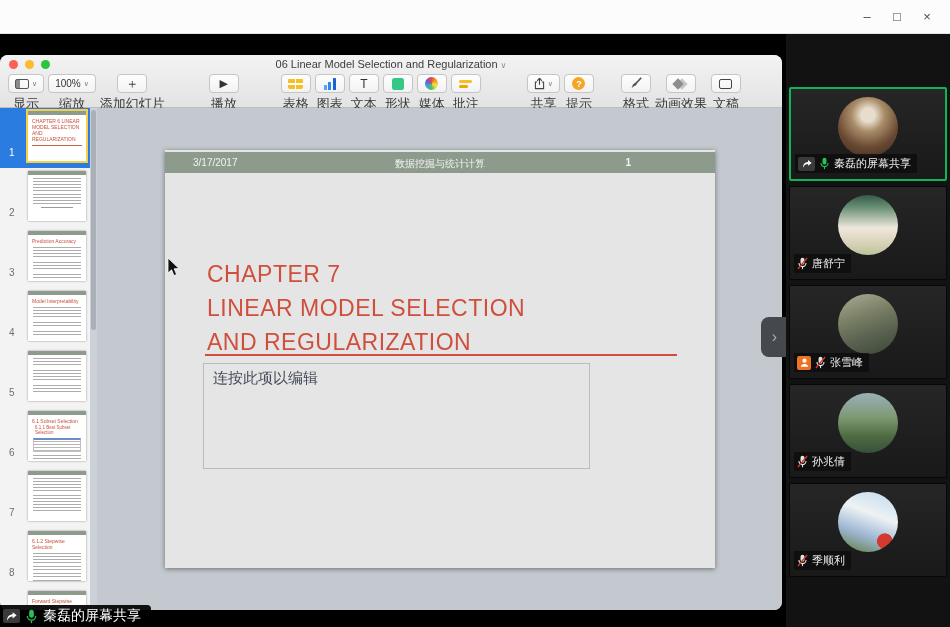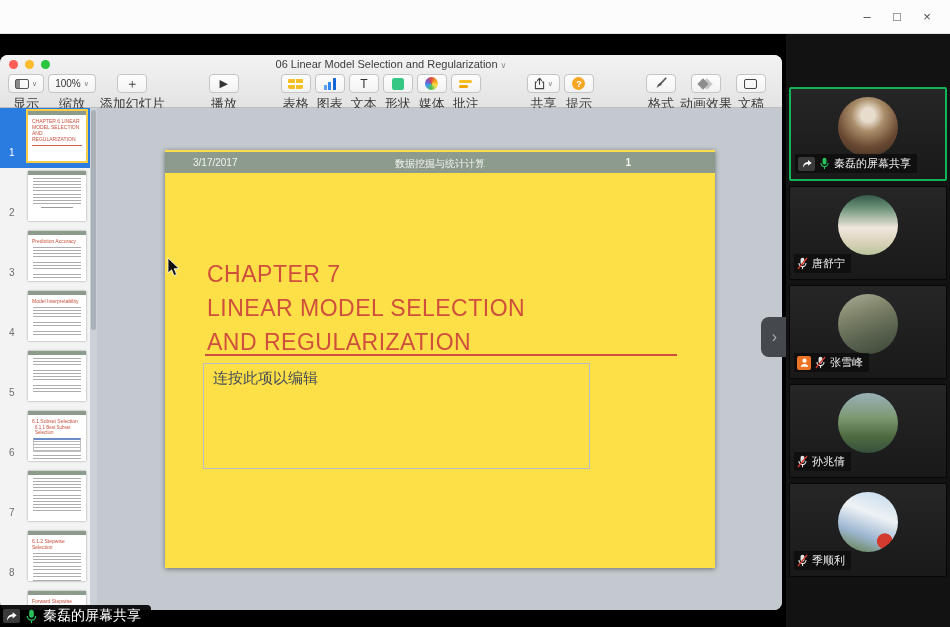--- a/index.html
+++ b/index.html
@@ -33,7 +33,7 @@
   .g-play{margin-left:40px;}
   .g-insert{margin-left:38px;}
   .g-share{margin-left:42px;}
-  .g-right{margin-left:48px;text-decoration:underline;}
+  .g-right{margin-left:23px;text-decoration:underline;}
 
   
   .ic-view{width:14px;height:10px;border:1.3px solid #555;border-radius:2px;background:linear-gradient(90deg,#8a8a8a 0 4px,transparent 4px);box-sizing:border-box;}

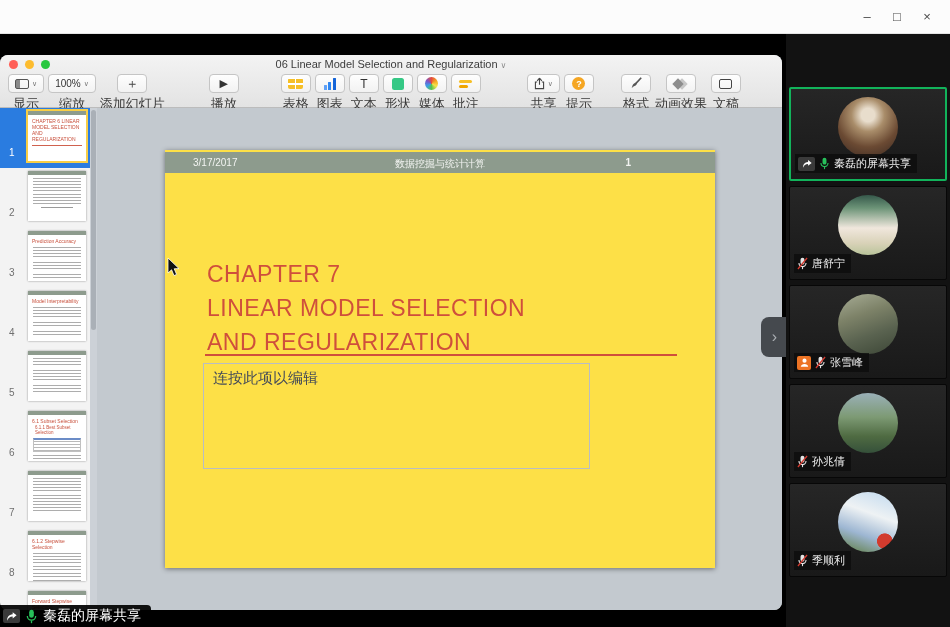--- a/index.html
+++ b/index.html
@@ -83,7 +83,7 @@
 
   
   .canvas{position:absolute;left:97px;top:53px;width:685px;height:502px;background:#c3c9cf;}
-  .slide{position:absolute;left:68px;top:42px;width:550px;height:418px;background:#fde047;box-shadow:0 1px 5px rgba(0,0,0,.45);}
+  .slide{position:absolute;left:68px;top:42px;width:550px;height:418px;background:#e5e5e5;box-shadow:0 1px 5px rgba(0,0,0,.45);}
   .sband{position:absolute;top:2px;left:0;width:100%;height:21px;background:#8d9b8d;color:#f2f4f1;font-size:10px;}
   .sdate{position:absolute;left:28px;top:5px;}
   .scourse{position:absolute;left:0;right:0;top:5px;text-align:center;}

